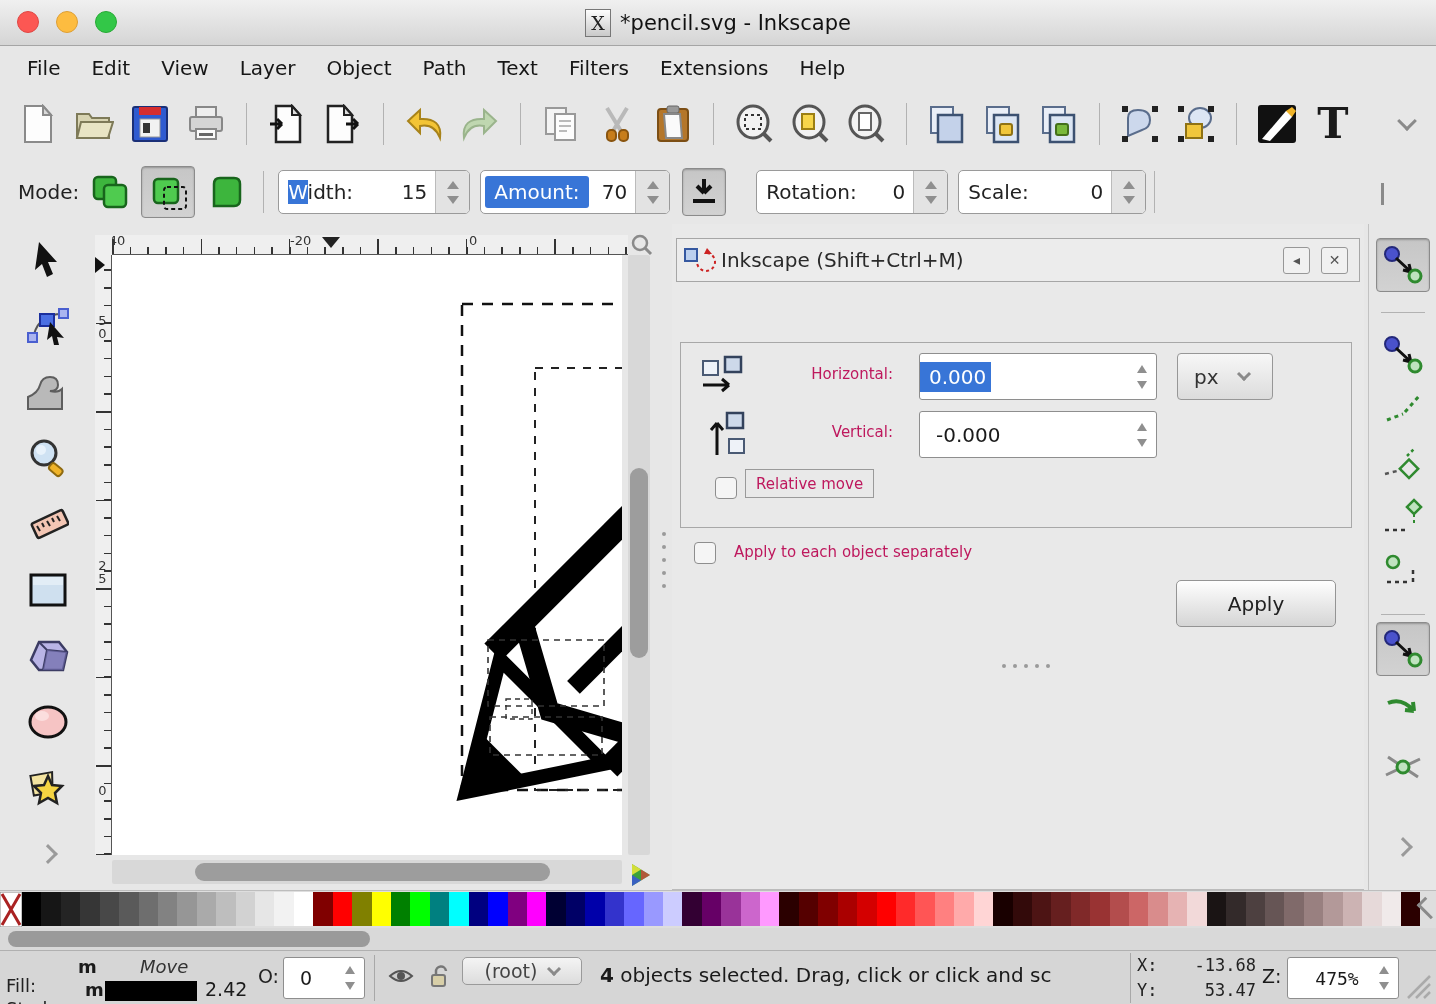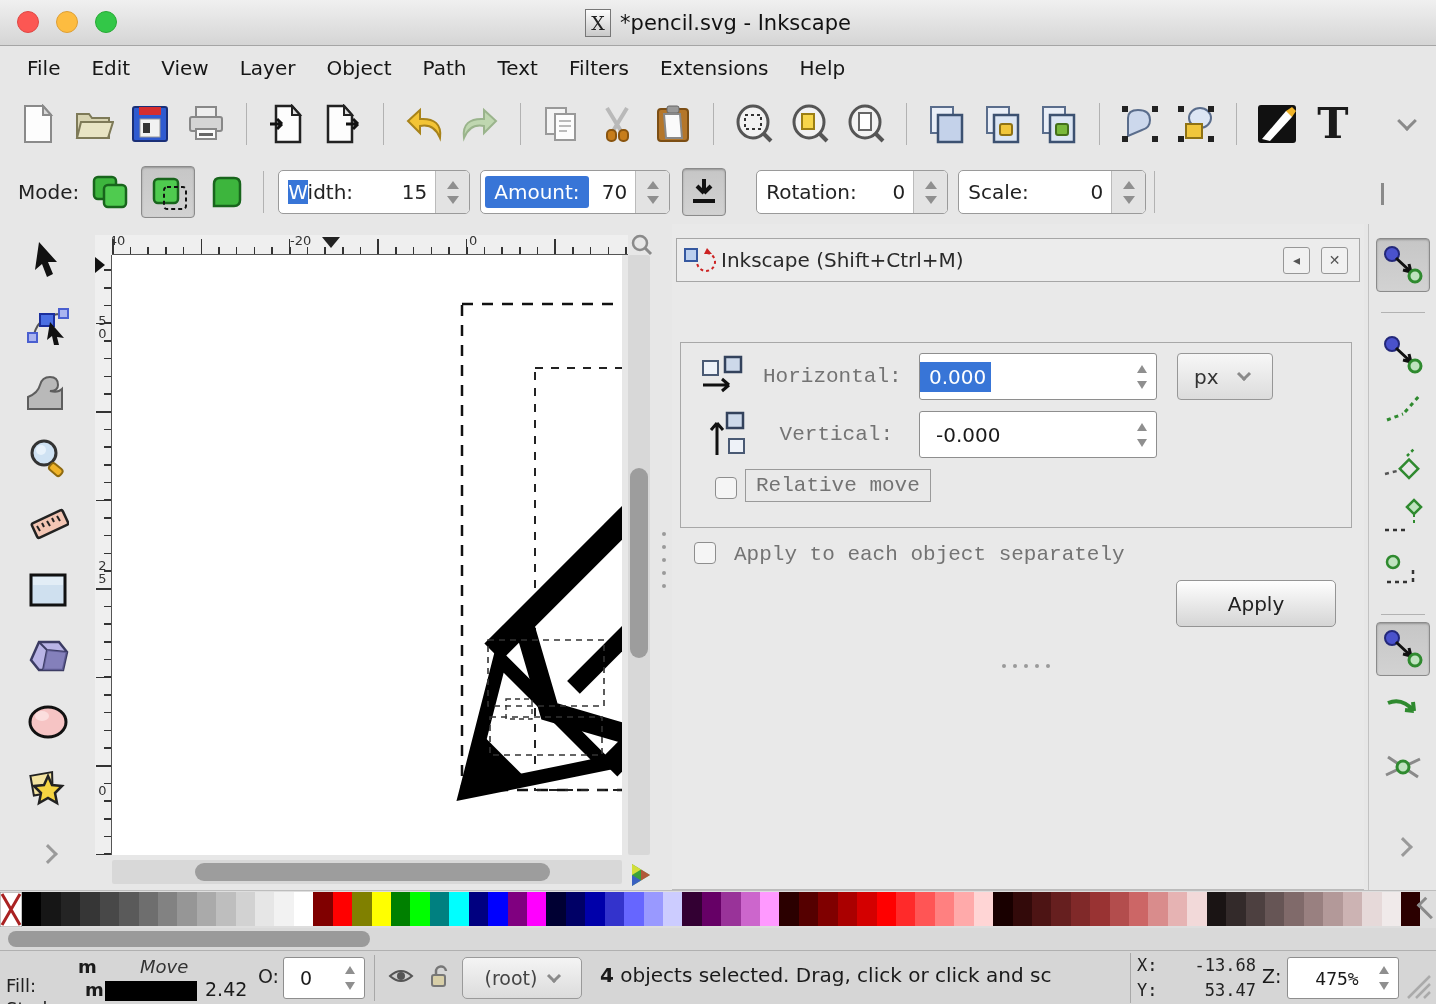--- a/index.html
+++ b/index.html
@@ -82,7 +82,7 @@
   .tab:first-child { border-left:1px solid #a8a8a8; }
   .tab.active { background:#fafafa; border-top:4px solid #3e80d8; border-bottom:1px solid #fafafa; position:relative; z-index:2; }
   #dlg-frame { left:8px; top:118px; width:672px; height:186px; border:1px solid #a8a8a8; }
-  .dlg-row-label { font-size:21px; color:#737373;font-family:Liberation Mono, monospace; }
+  .dlg-row-label { font-size:15px; color:#be185d; }
   .entry { background:#fff; border:1px solid #8e8e8e; border-radius:3px; display:flex; align-items:center; }
   .entry .val { font-size:20px; padding-left:16px; flex:1; }
   .entry .val.selected { flex:0 0 auto; background:#3875d7; color:#fff; padding:3px 5px 3px 9px; }

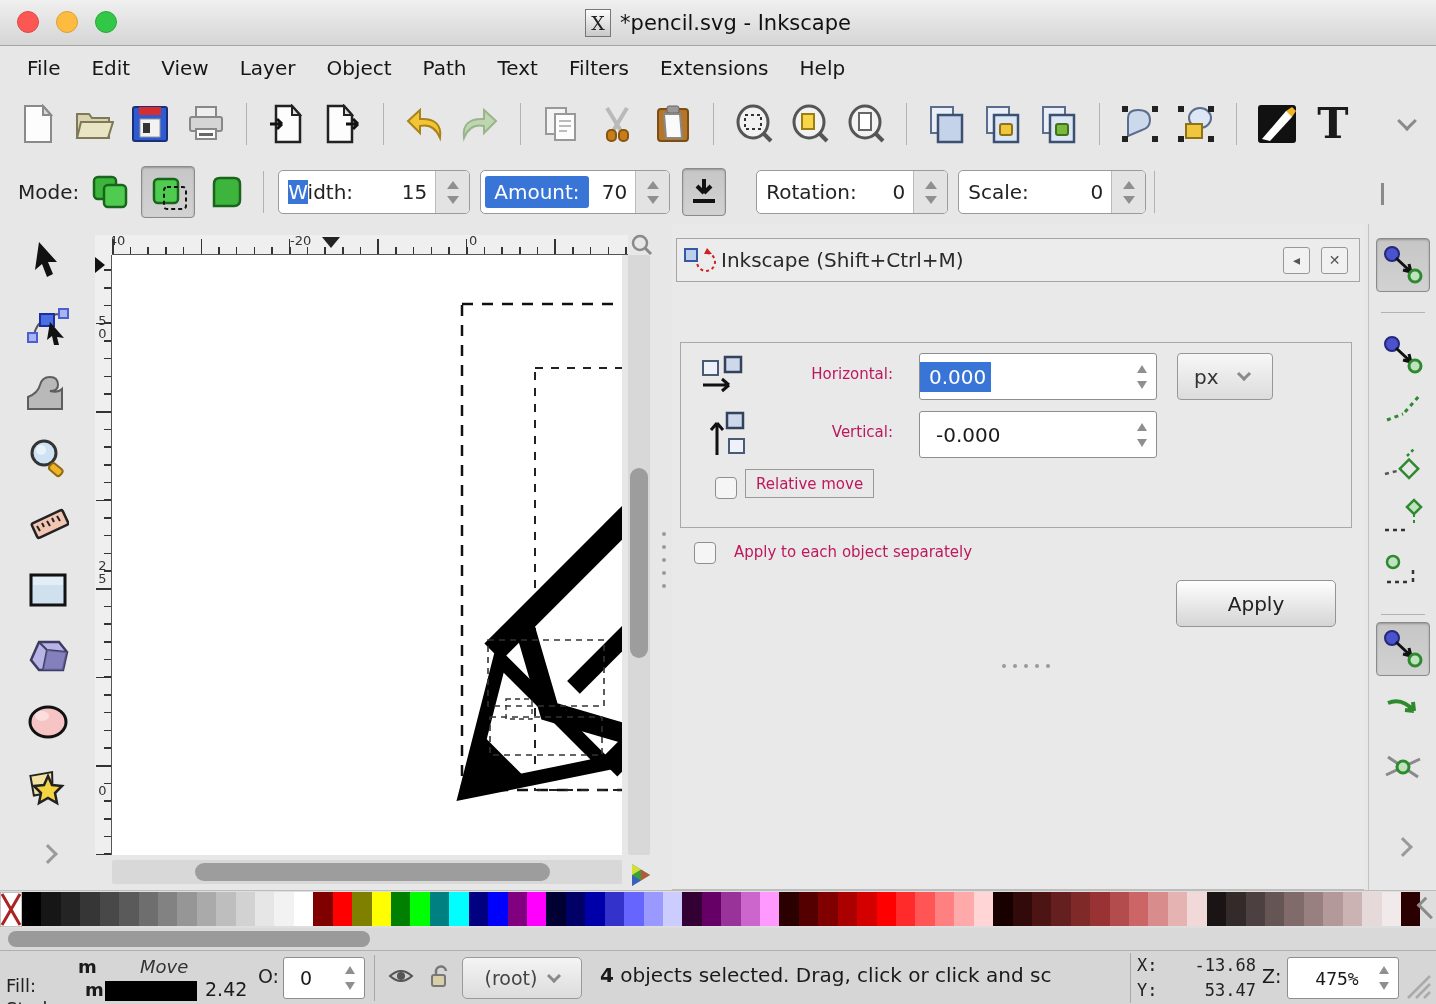--- a/index.html
+++ b/index.html
@@ -120,7 +120,7 @@
   #opacity-box { left:283px; top:6px; width:82px; height:42px; }
   #layer-eye { left:388px; top:14px; }
   #layer-lock { left:428px; top:14px; }
-  #layer-select { left:462px; top:6px; width:120px; height:42px; border:1px solid #9a9a9a; border-radius:5px; background:linear-gradient(#f4f4f4,#dcdcdc); display:flex; align-items:center; justify-content:center; gap:12px; font-size:19px; color:#444; }
+  #layer-select { left:462px; top:6px; width:120px; height:28px; border:1px solid #9a9a9a; border-radius:5px; background:linear-gradient(#f4f4f4,#dcdcdc); display:flex; align-items:center; justify-content:center; gap:12px; font-size:19px; color:#444; }
   #status-msg { left:600px; top:12px; width:528px; font-size:20px; white-space:nowrap; overflow:hidden; color:#1a1a1a; }
   #coords { left:1130px; top:2px; border-left:1px solid #a8a8a8; padding-left:6px; width:126px; height:50px; font-family:"DejaVu Sans Mono","Liberation Mono",monospace; font-size:17px; line-height:24px; color:#222; display:grid; grid-template-columns:24px 1fr; }
   #coords .cv { text-align:right; }

